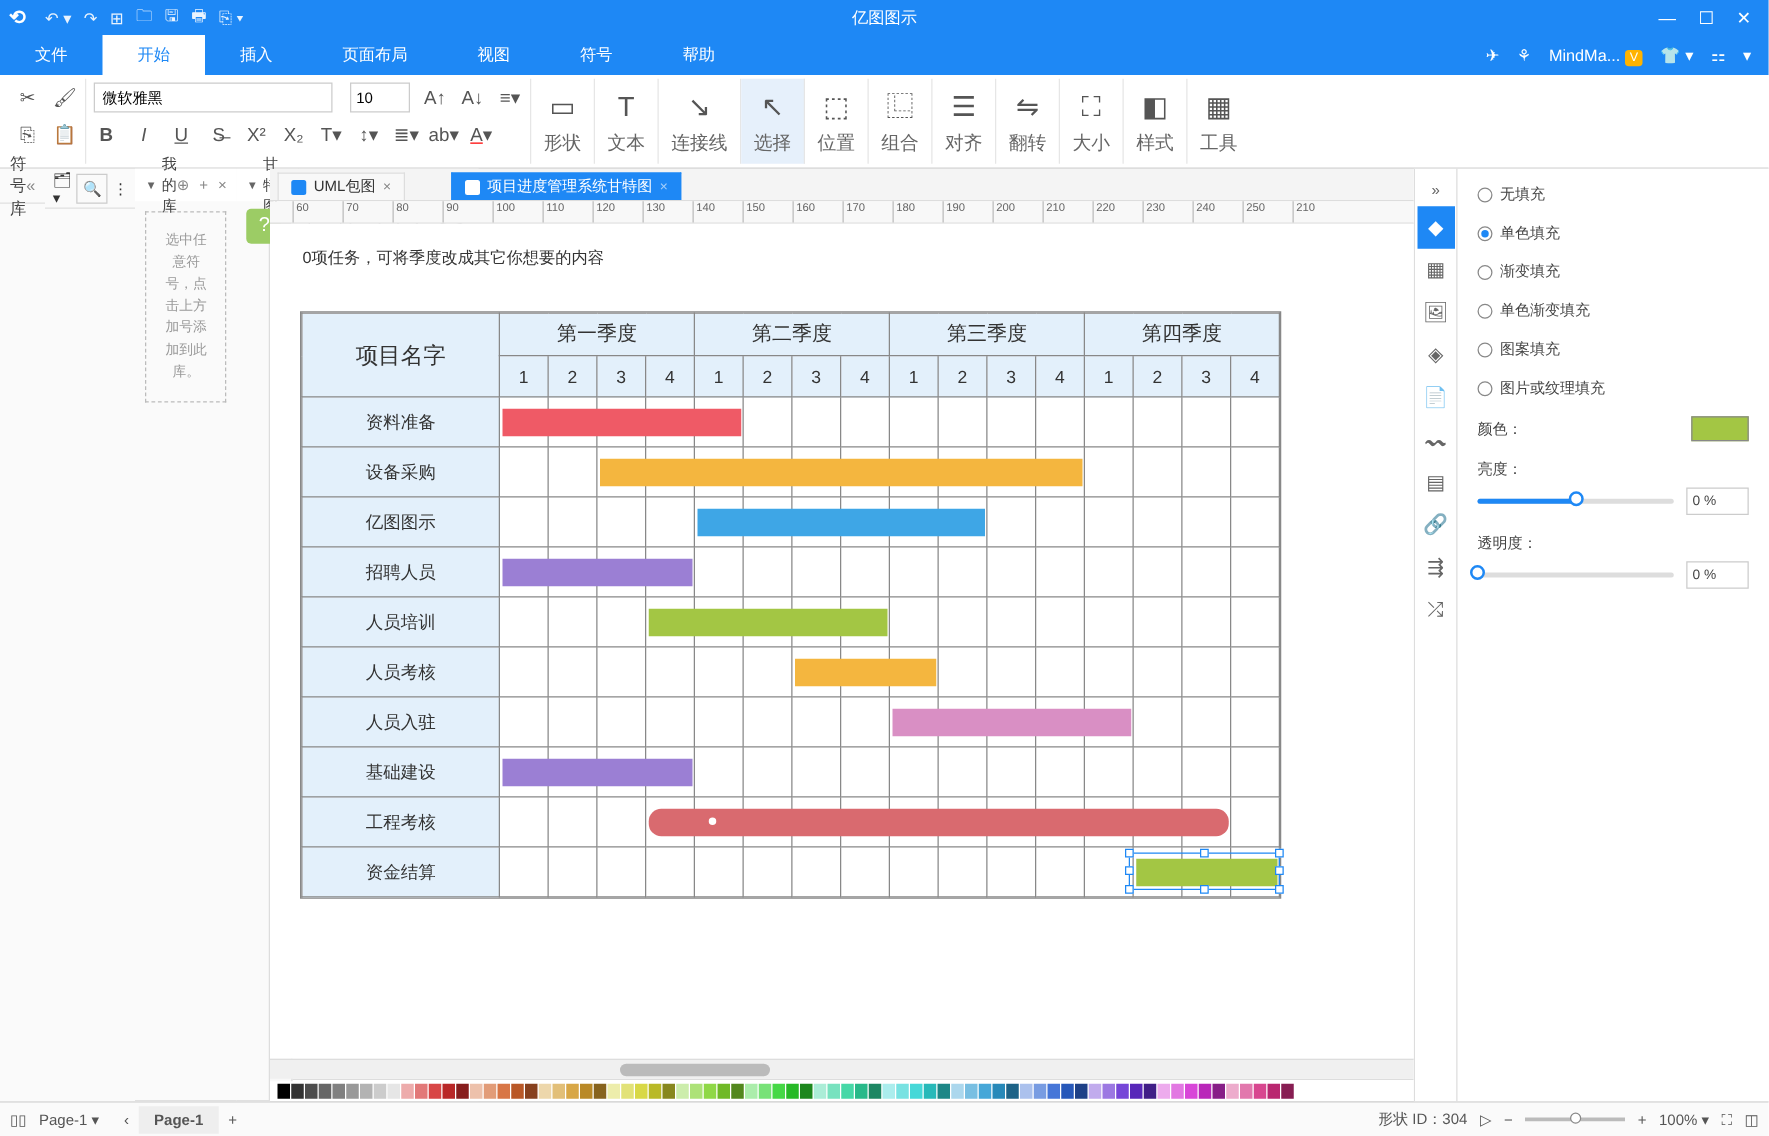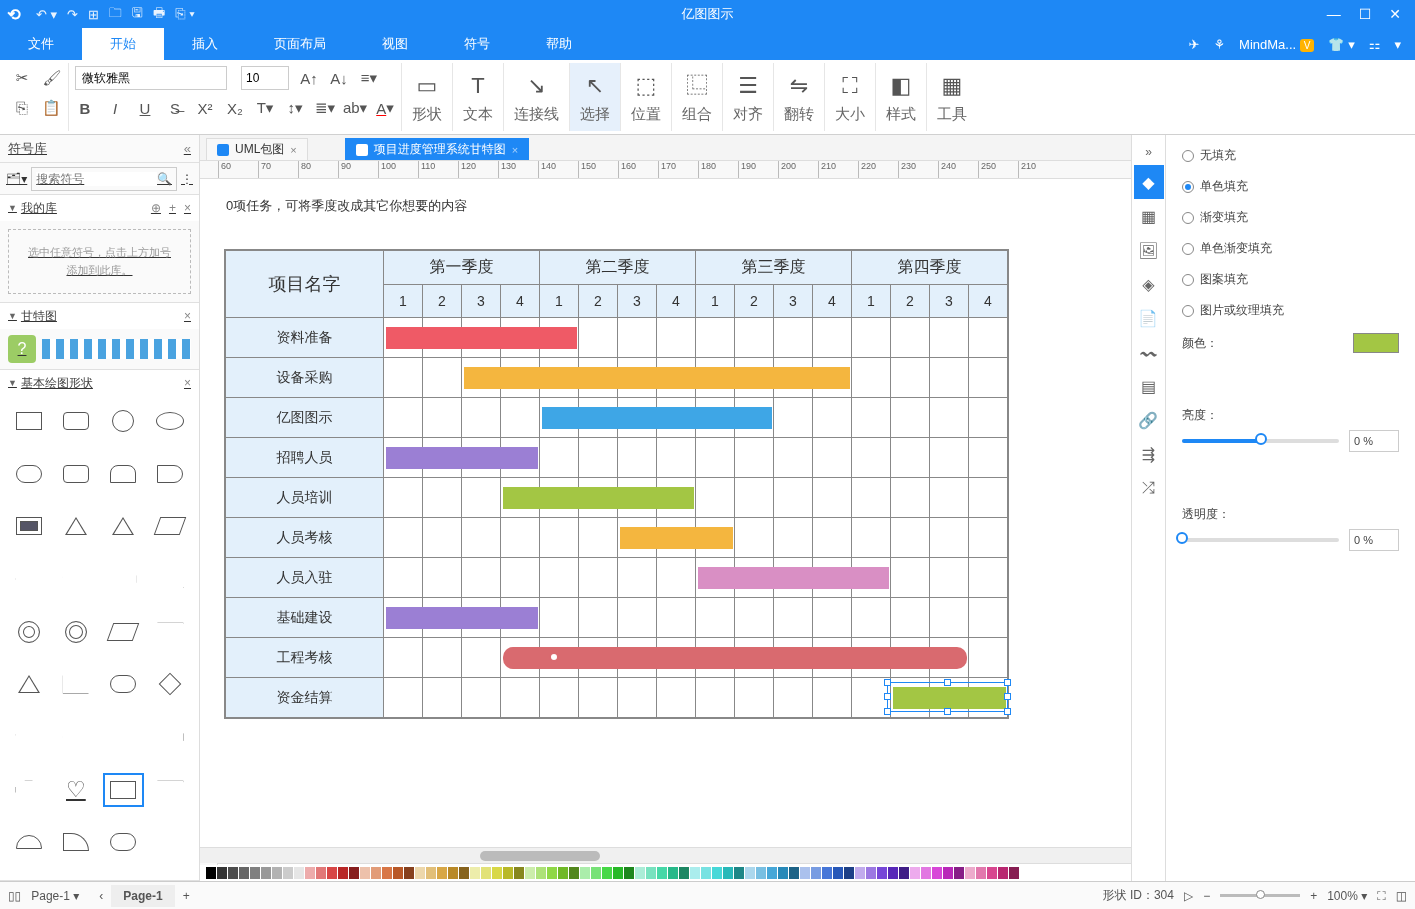--- a/index.html
+++ b/index.html
@@ -31,7 +31,7 @@
 .big-col.sel { background:#e6f0fb; }
 .big-col .ic { font-size:22px; color:#555; height:30px; display:flex; align-items:center;}
 .big-col .lb { font-size:15px; color:#666; margin-top:4px;}
-.font-select { width:152px; height:24px; border:1px solid #ccc; font-size:12px; padding:0 6px;}
+.font-select { width:191px; height:24px; border:1px solid #ccc; font-size:12px; padding:0 6px;}
 .size-select { width:48px; height:24px; border:1px solid #ccc; font-size:12px; padding:0 4px; margin-left:4px;}
 
 

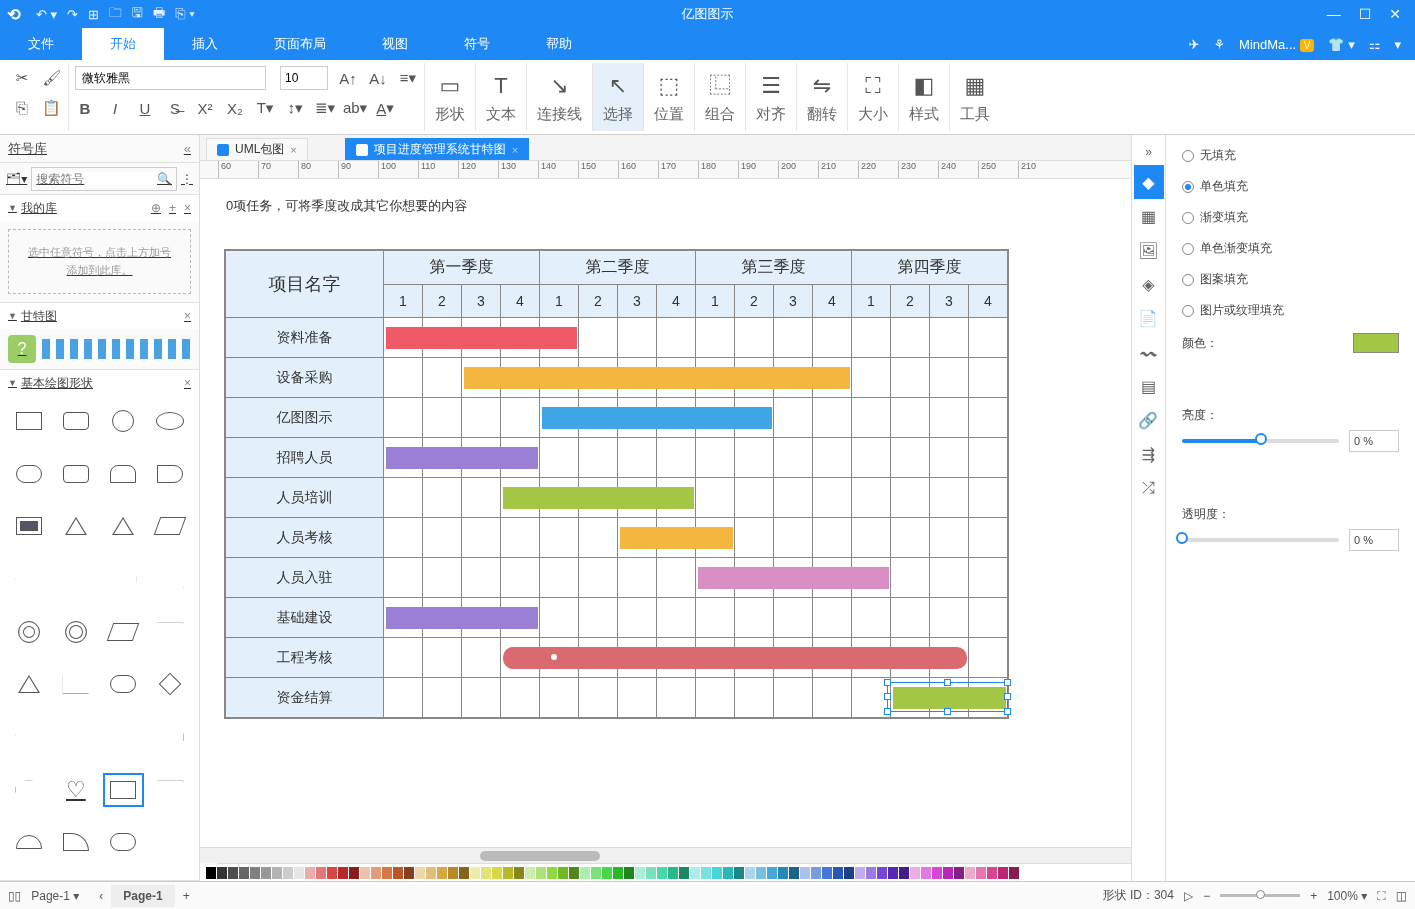--- a/index.html
+++ b/index.html
@@ -38,7 +38,7 @@
 .workspace { display:flex; height: calc(909px - 28px - 32px - 75px - 28px); }
 
 
-.left-panel { width: 200px; border-right:1px solid #ddd; display:flex; flex-direction:column; background:#fafafa;text-decoration:underline; }
+.left-panel { width: 216px; border-right:1px solid #ddd; display:flex; flex-direction:row; background:#fafafa; }
 .lp-header { height:28px; display:flex; align-items:center; padding:0 8px; font-size:13px; color:#444; border-bottom:1px solid #e0e0e0; }
 .lp-header .sp { margin-left:auto; color:#888; cursor:pointer; }
 .lp-search { height:32px; display:flex; align-items:center; padding:4px 6px; gap:4px; border-bottom:1px solid #e0e0e0;}

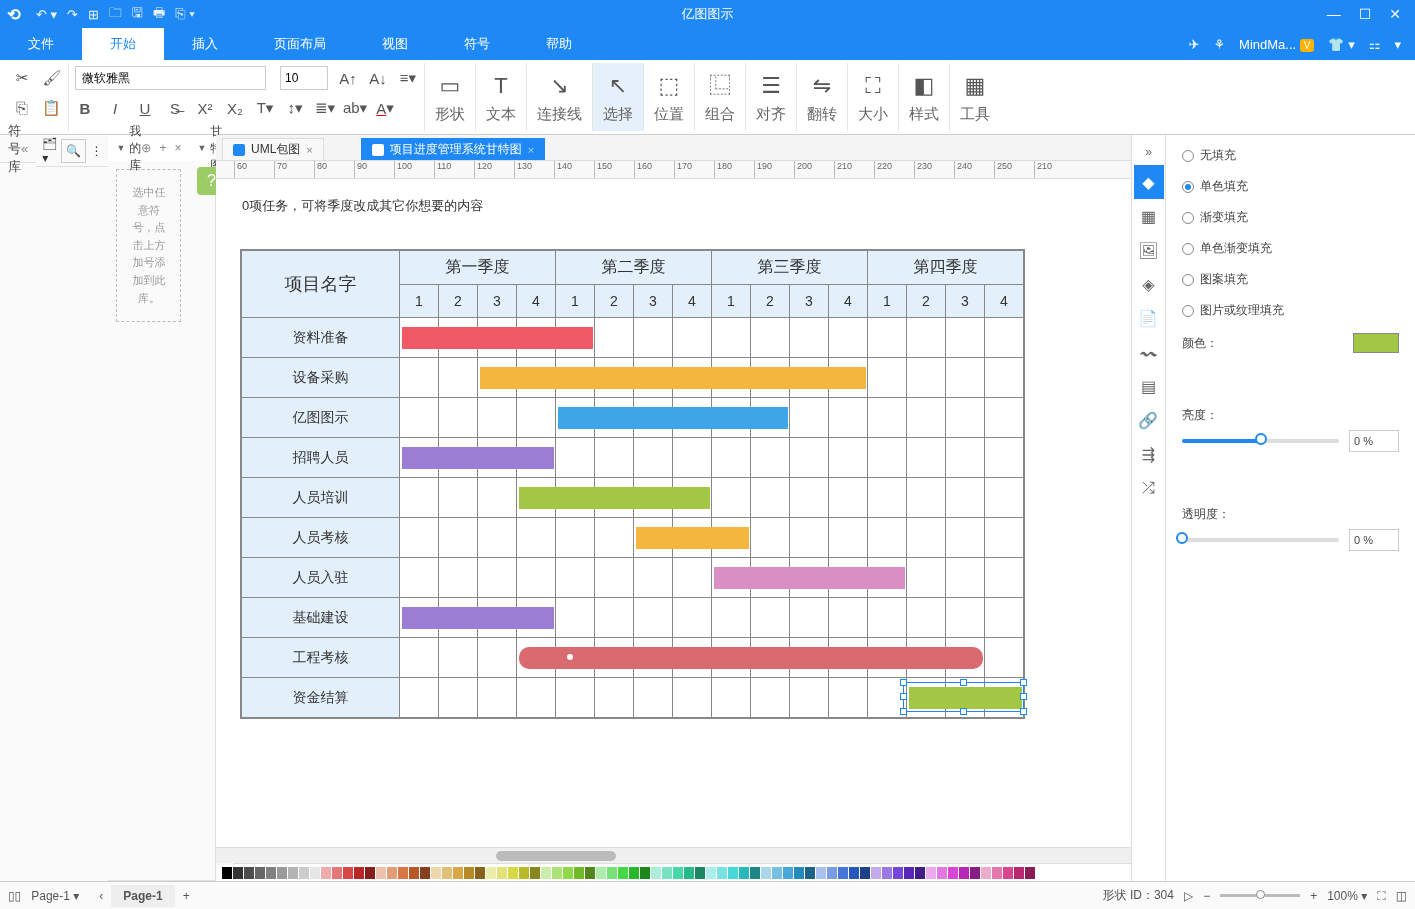--- a/index.html
+++ b/index.html
@@ -125,7 +125,7 @@
 .color-row { display:flex; align-items:center; justify-content:space-between;}
 .color-sw { width:46px; height:20px; background:#a3c644; border:1px solid #888;}
 .slider-row { display:flex; flex-direction:column; gap:6px;}
-.slider-row .lbl { font-size:12px;margin-top:40px;}
+.slider-row .lbl { font-size:12px;}
 .slider-row .ctrl { display:flex; align-items:center; gap:10px;}
 .slider { flex:1; height:4px; background:#ddd; position:relative; border-radius:2px;}
 .slider .fill { position:absolute; left:0; top:0; bottom:0; background:#1e88f5; border-radius:2px;}

